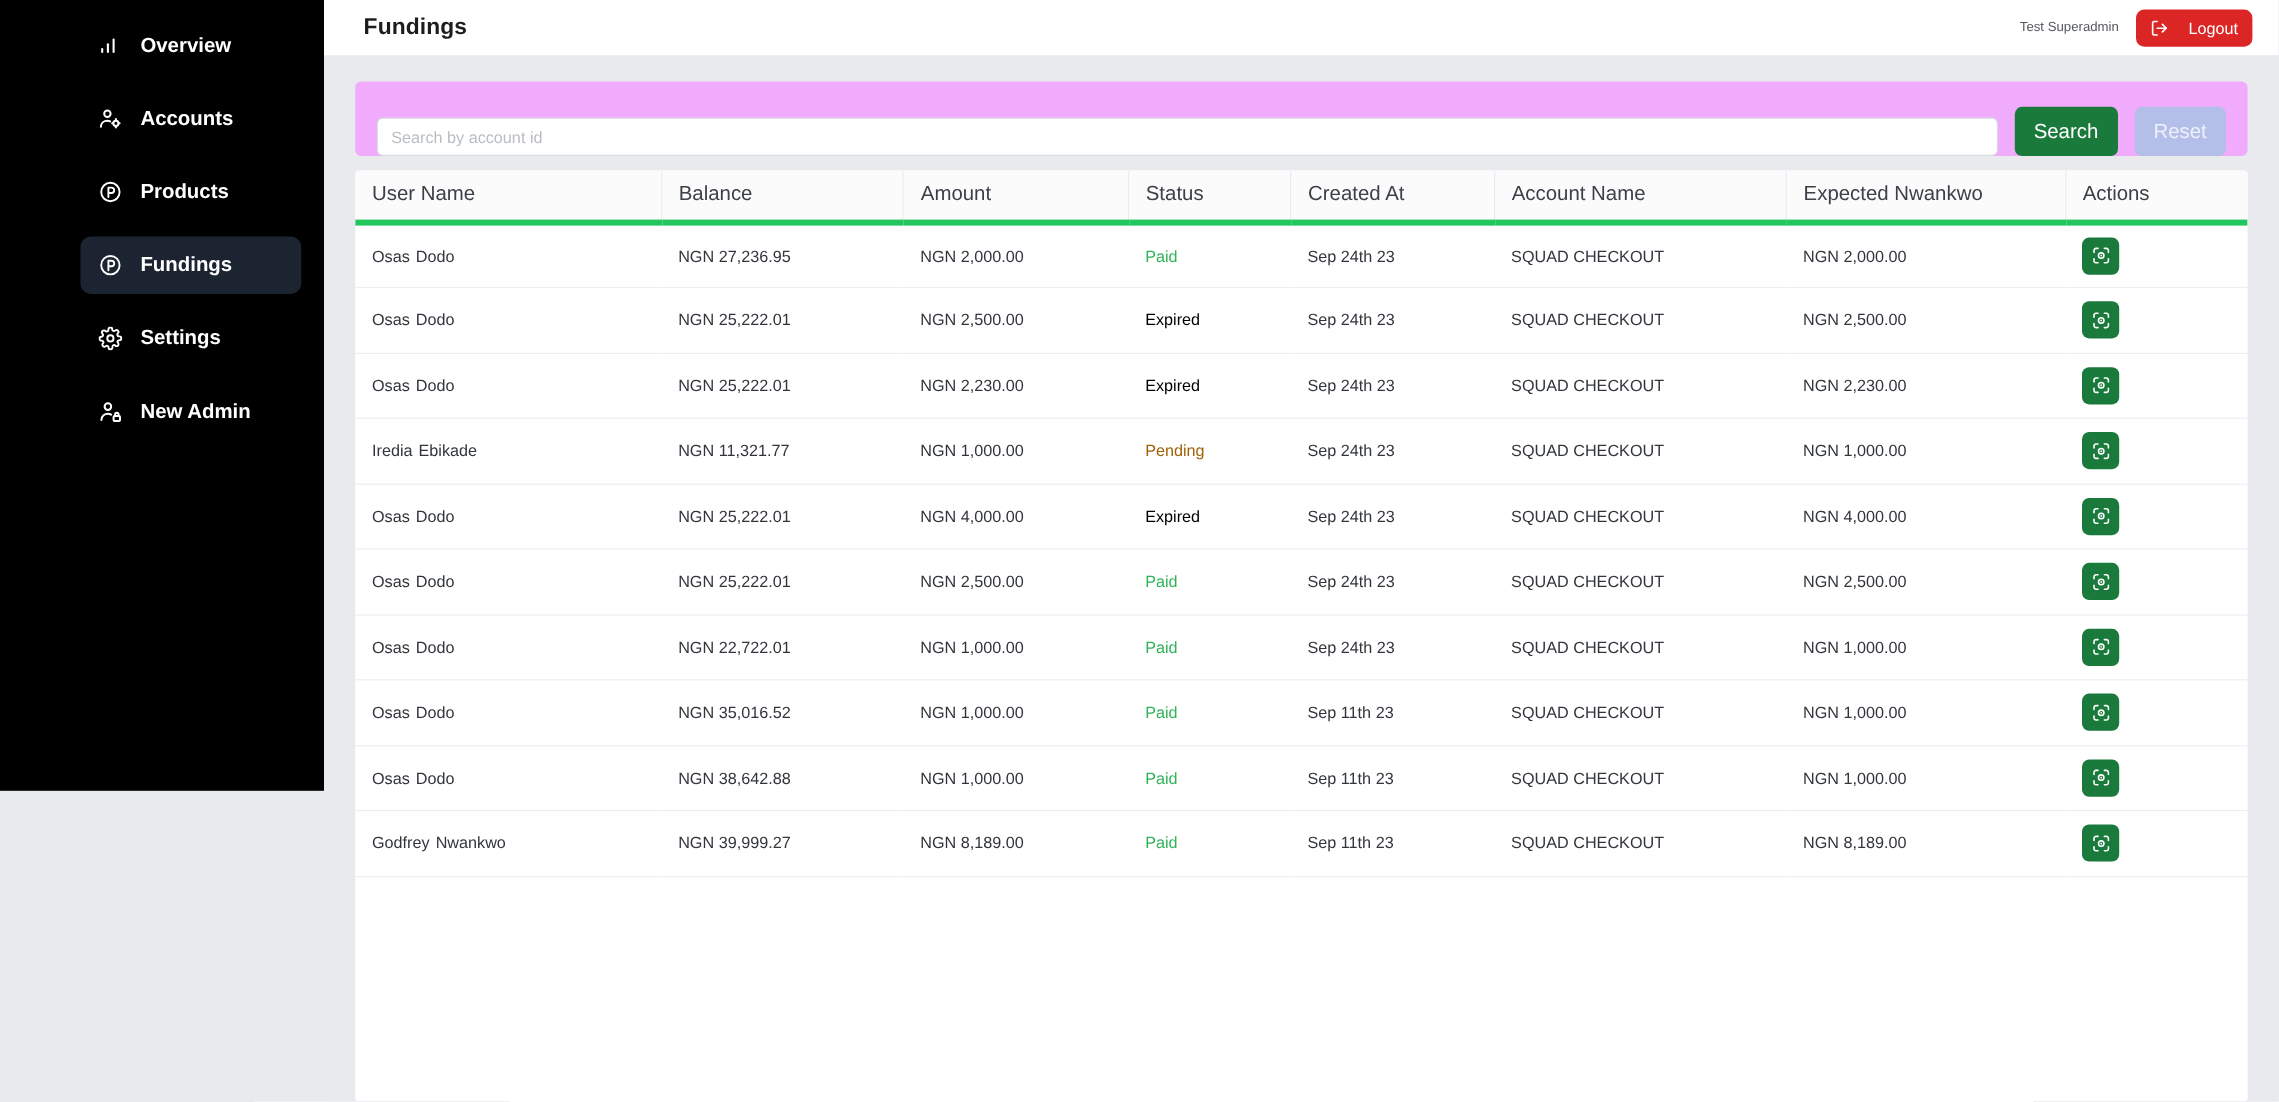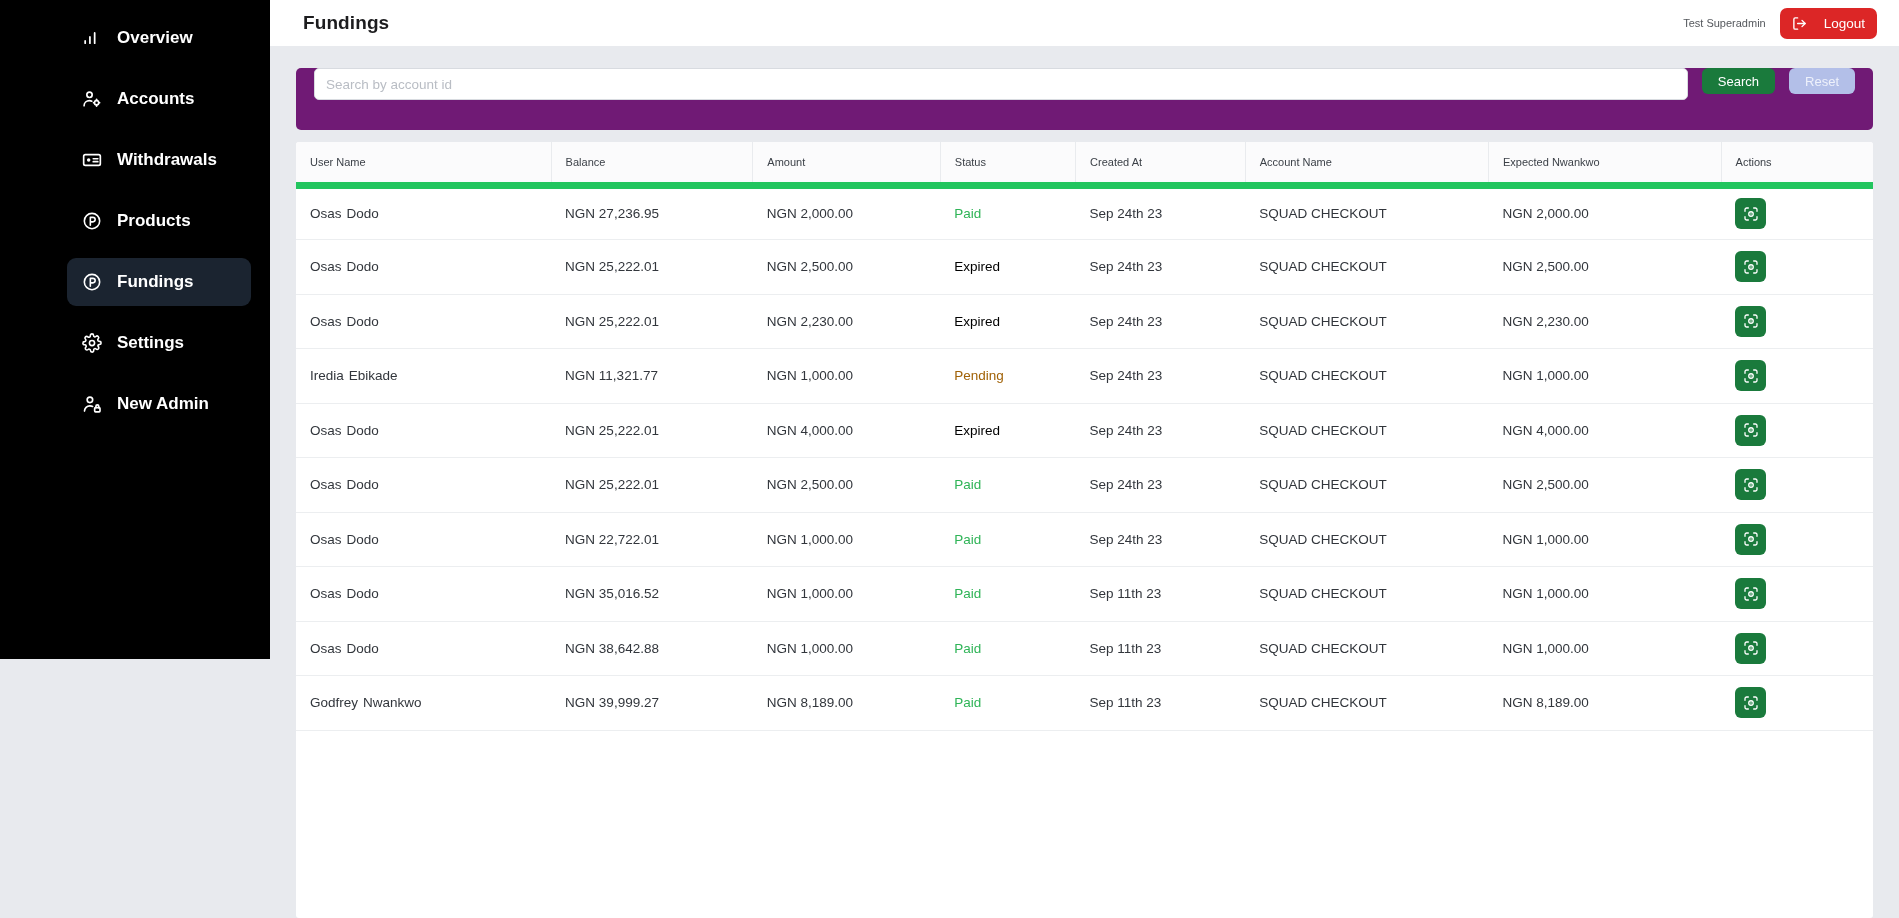--- a/index.html
+++ b/index.html
@@ -126,12 +126,12 @@
 
   
   .search-card {
-    background: #701a75;
+    background: #f0abfc;
     border-radius: 5px;
     height: 62px;
     min-height: 62px;
     display: flex;
-    align-items: flex-start;
+    align-items: flex-end;
     padding: 0 18px;
     gap: 14px;
   }

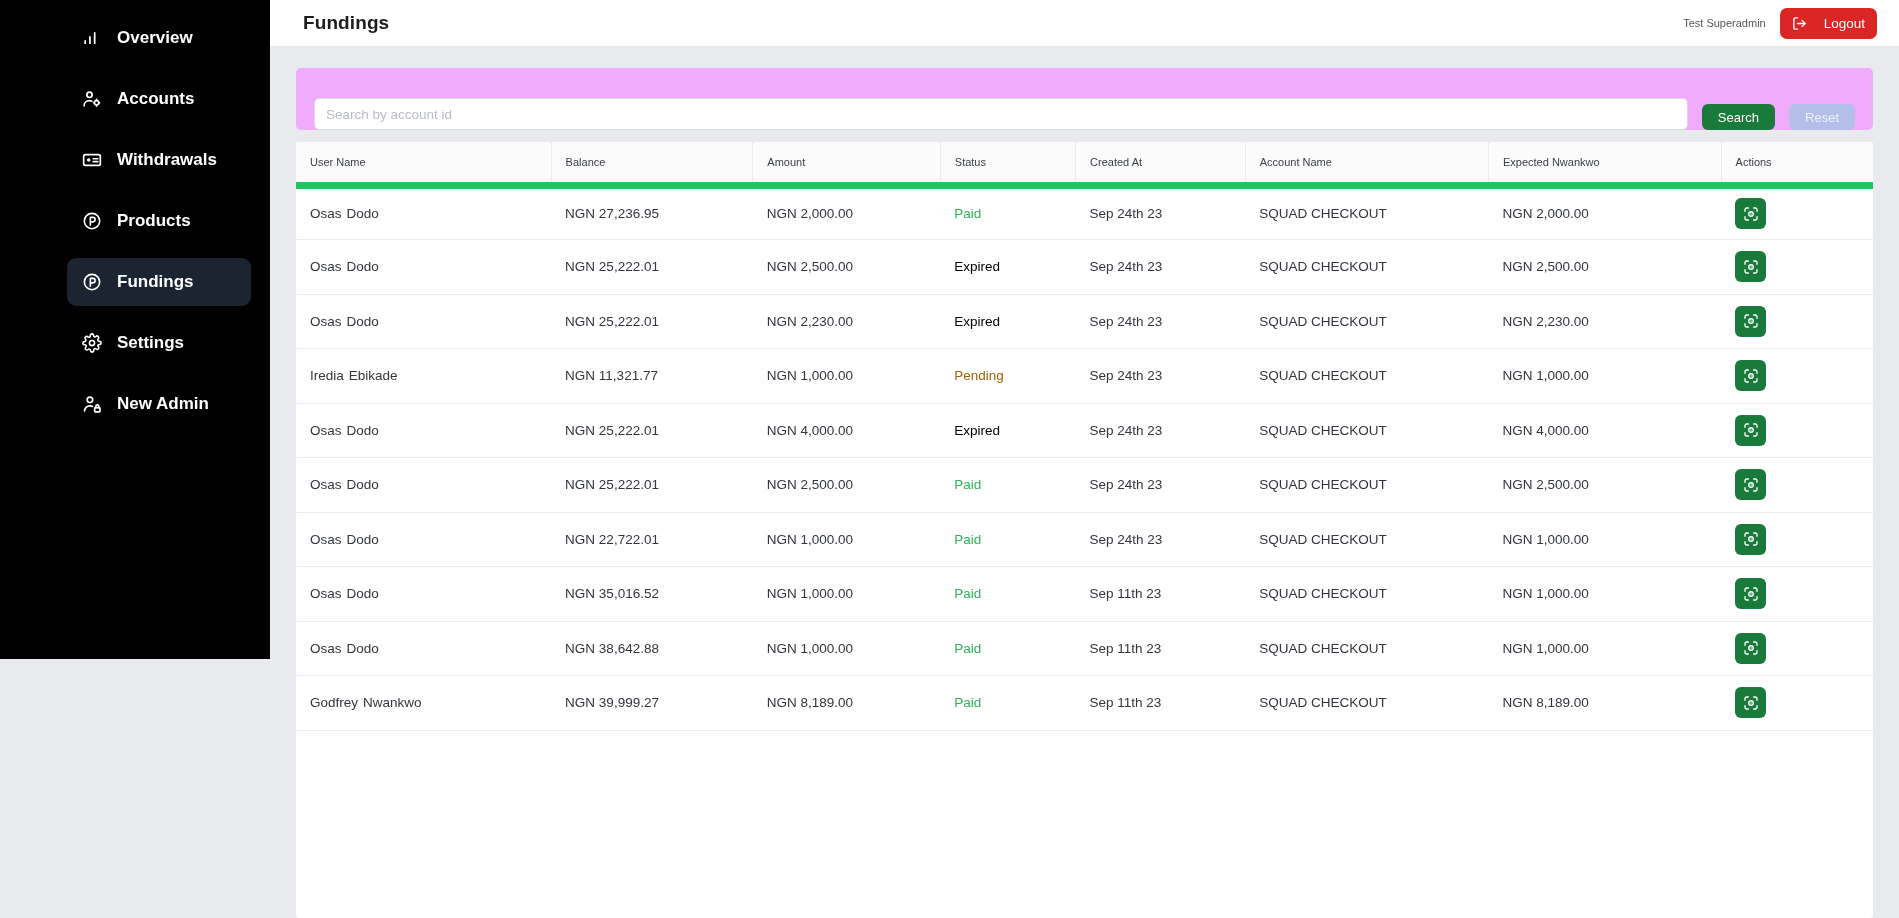--- a/index.html
+++ b/index.html
@@ -152,9 +152,9 @@
   .btn {
     border: none;
     border-radius: 6px;
-    height: 26px;
+    height: 41px;
     padding: 0 16px;
-    font-size: 13px;
+    font-size: 17px;
     font-family: inherit;
     cursor: pointer;
     white-space: nowrap;

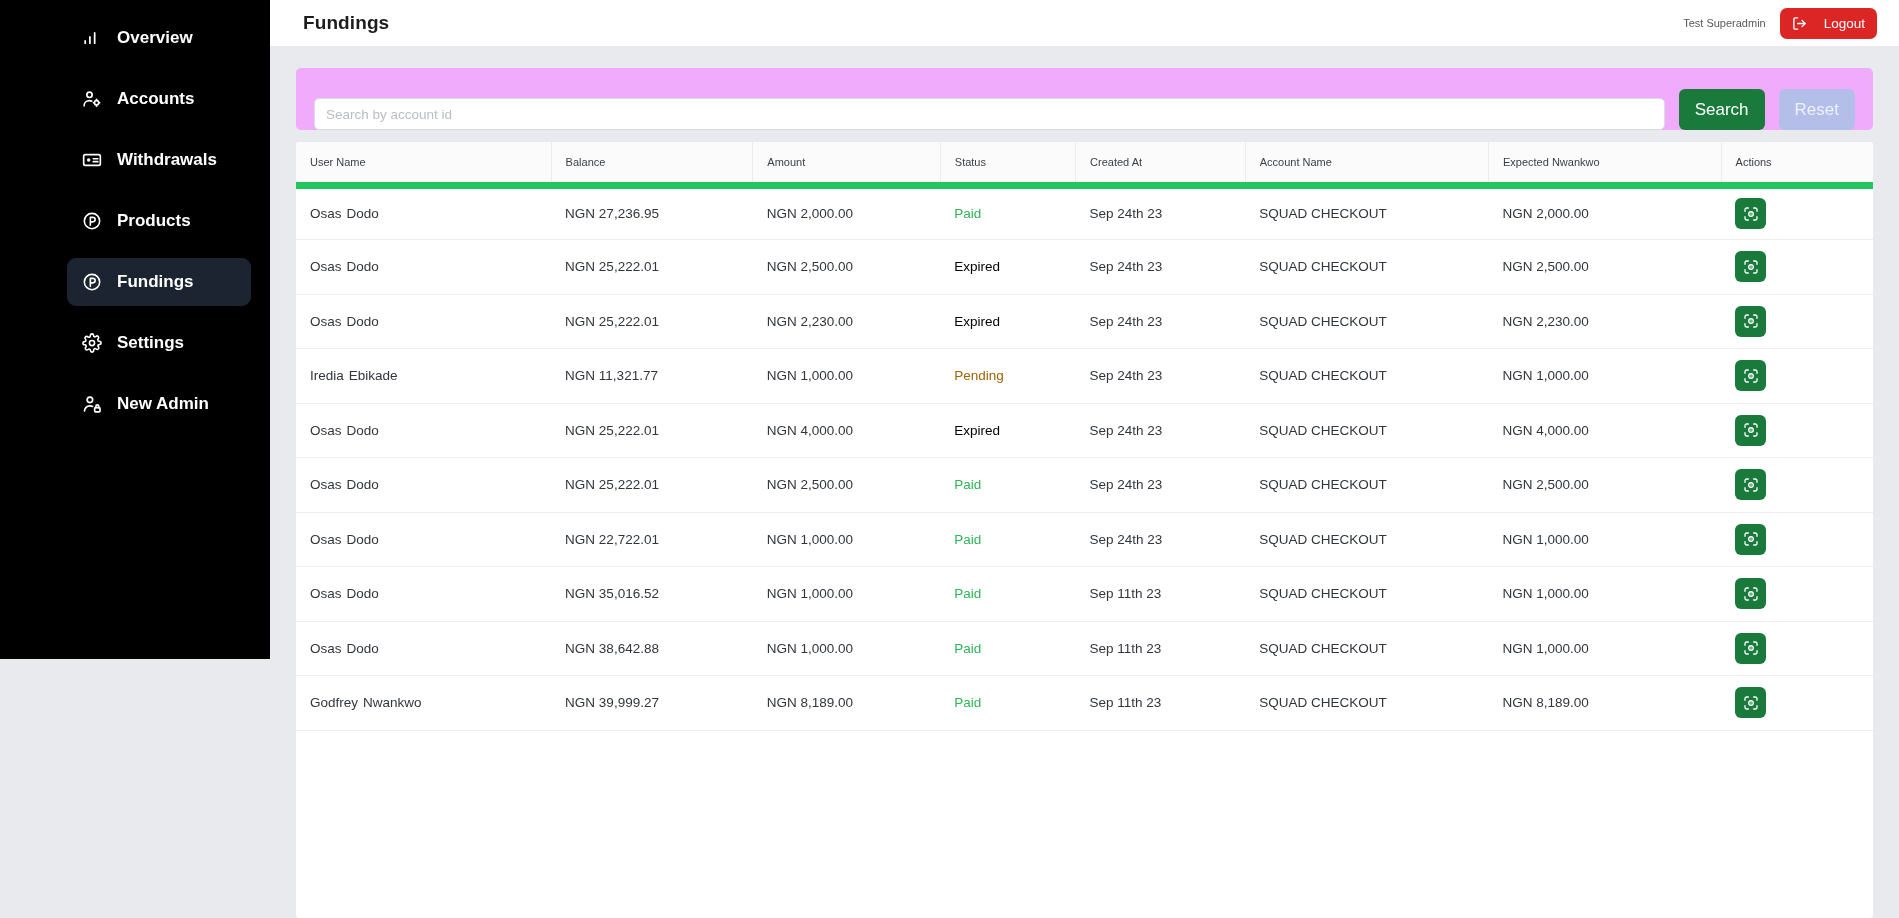--- a/index.html
+++ b/index.html
@@ -262,17 +262,6 @@
           </svg>
         </span>
         <span>Accounts</span>
-      </div>
-      <div class="nav-item">
-        <span class="nav-icon">
-          <svg width="20" height="20" viewBox="0 0 24 24" fill="none" stroke="#fff" stroke-width="2" stroke-linecap="round" stroke-linejoin="round">
-            <rect x="2" y="5.5" width="20" height="13" rx="2"></rect>
-            <circle cx="8" cy="12" r="2.1" fill="#fff" stroke="none"></circle>
-            <line x1="13.5" y1="10.5" x2="19" y2="10.5"></line>
-            <line x1="13.5" y1="14" x2="19" y2="14"></line>
-          </svg>
-        </span>
-        <span>Withdrawals</span>
       </div>
       <div class="nav-item">
         <span class="nav-icon">

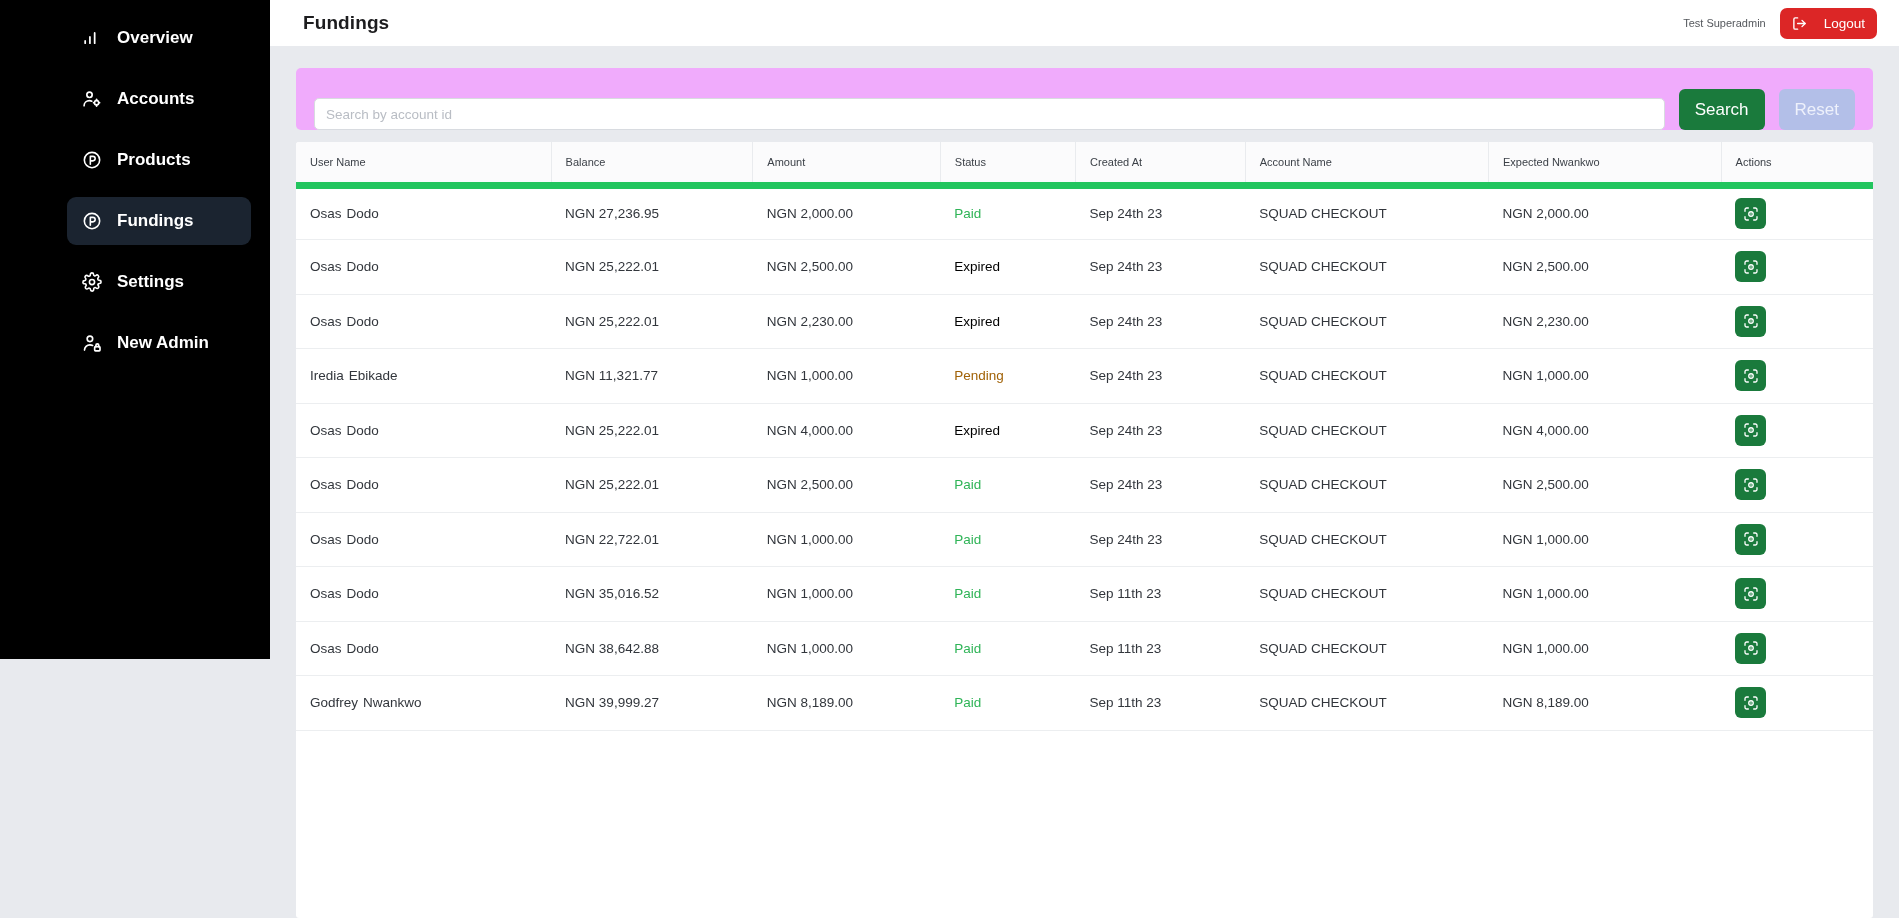--- a/index.html
+++ b/index.html
@@ -178,13 +178,13 @@
   }
   table.data thead th {
     background: #fbfbfc;
-    font-size: 11px;
+    font-size: 17px;
     font-weight: normal;
     color: #3c4148;
     text-align: left;
     height: 43px;
     padding: 0 0 0 14px;
-    border-bottom: 7px solid #22c55e;
+    border-bottom: 5px solid #22c55e;
     border-right: 1px solid #e9ebee;
     vertical-align: middle;
     white-space: nowrap;

